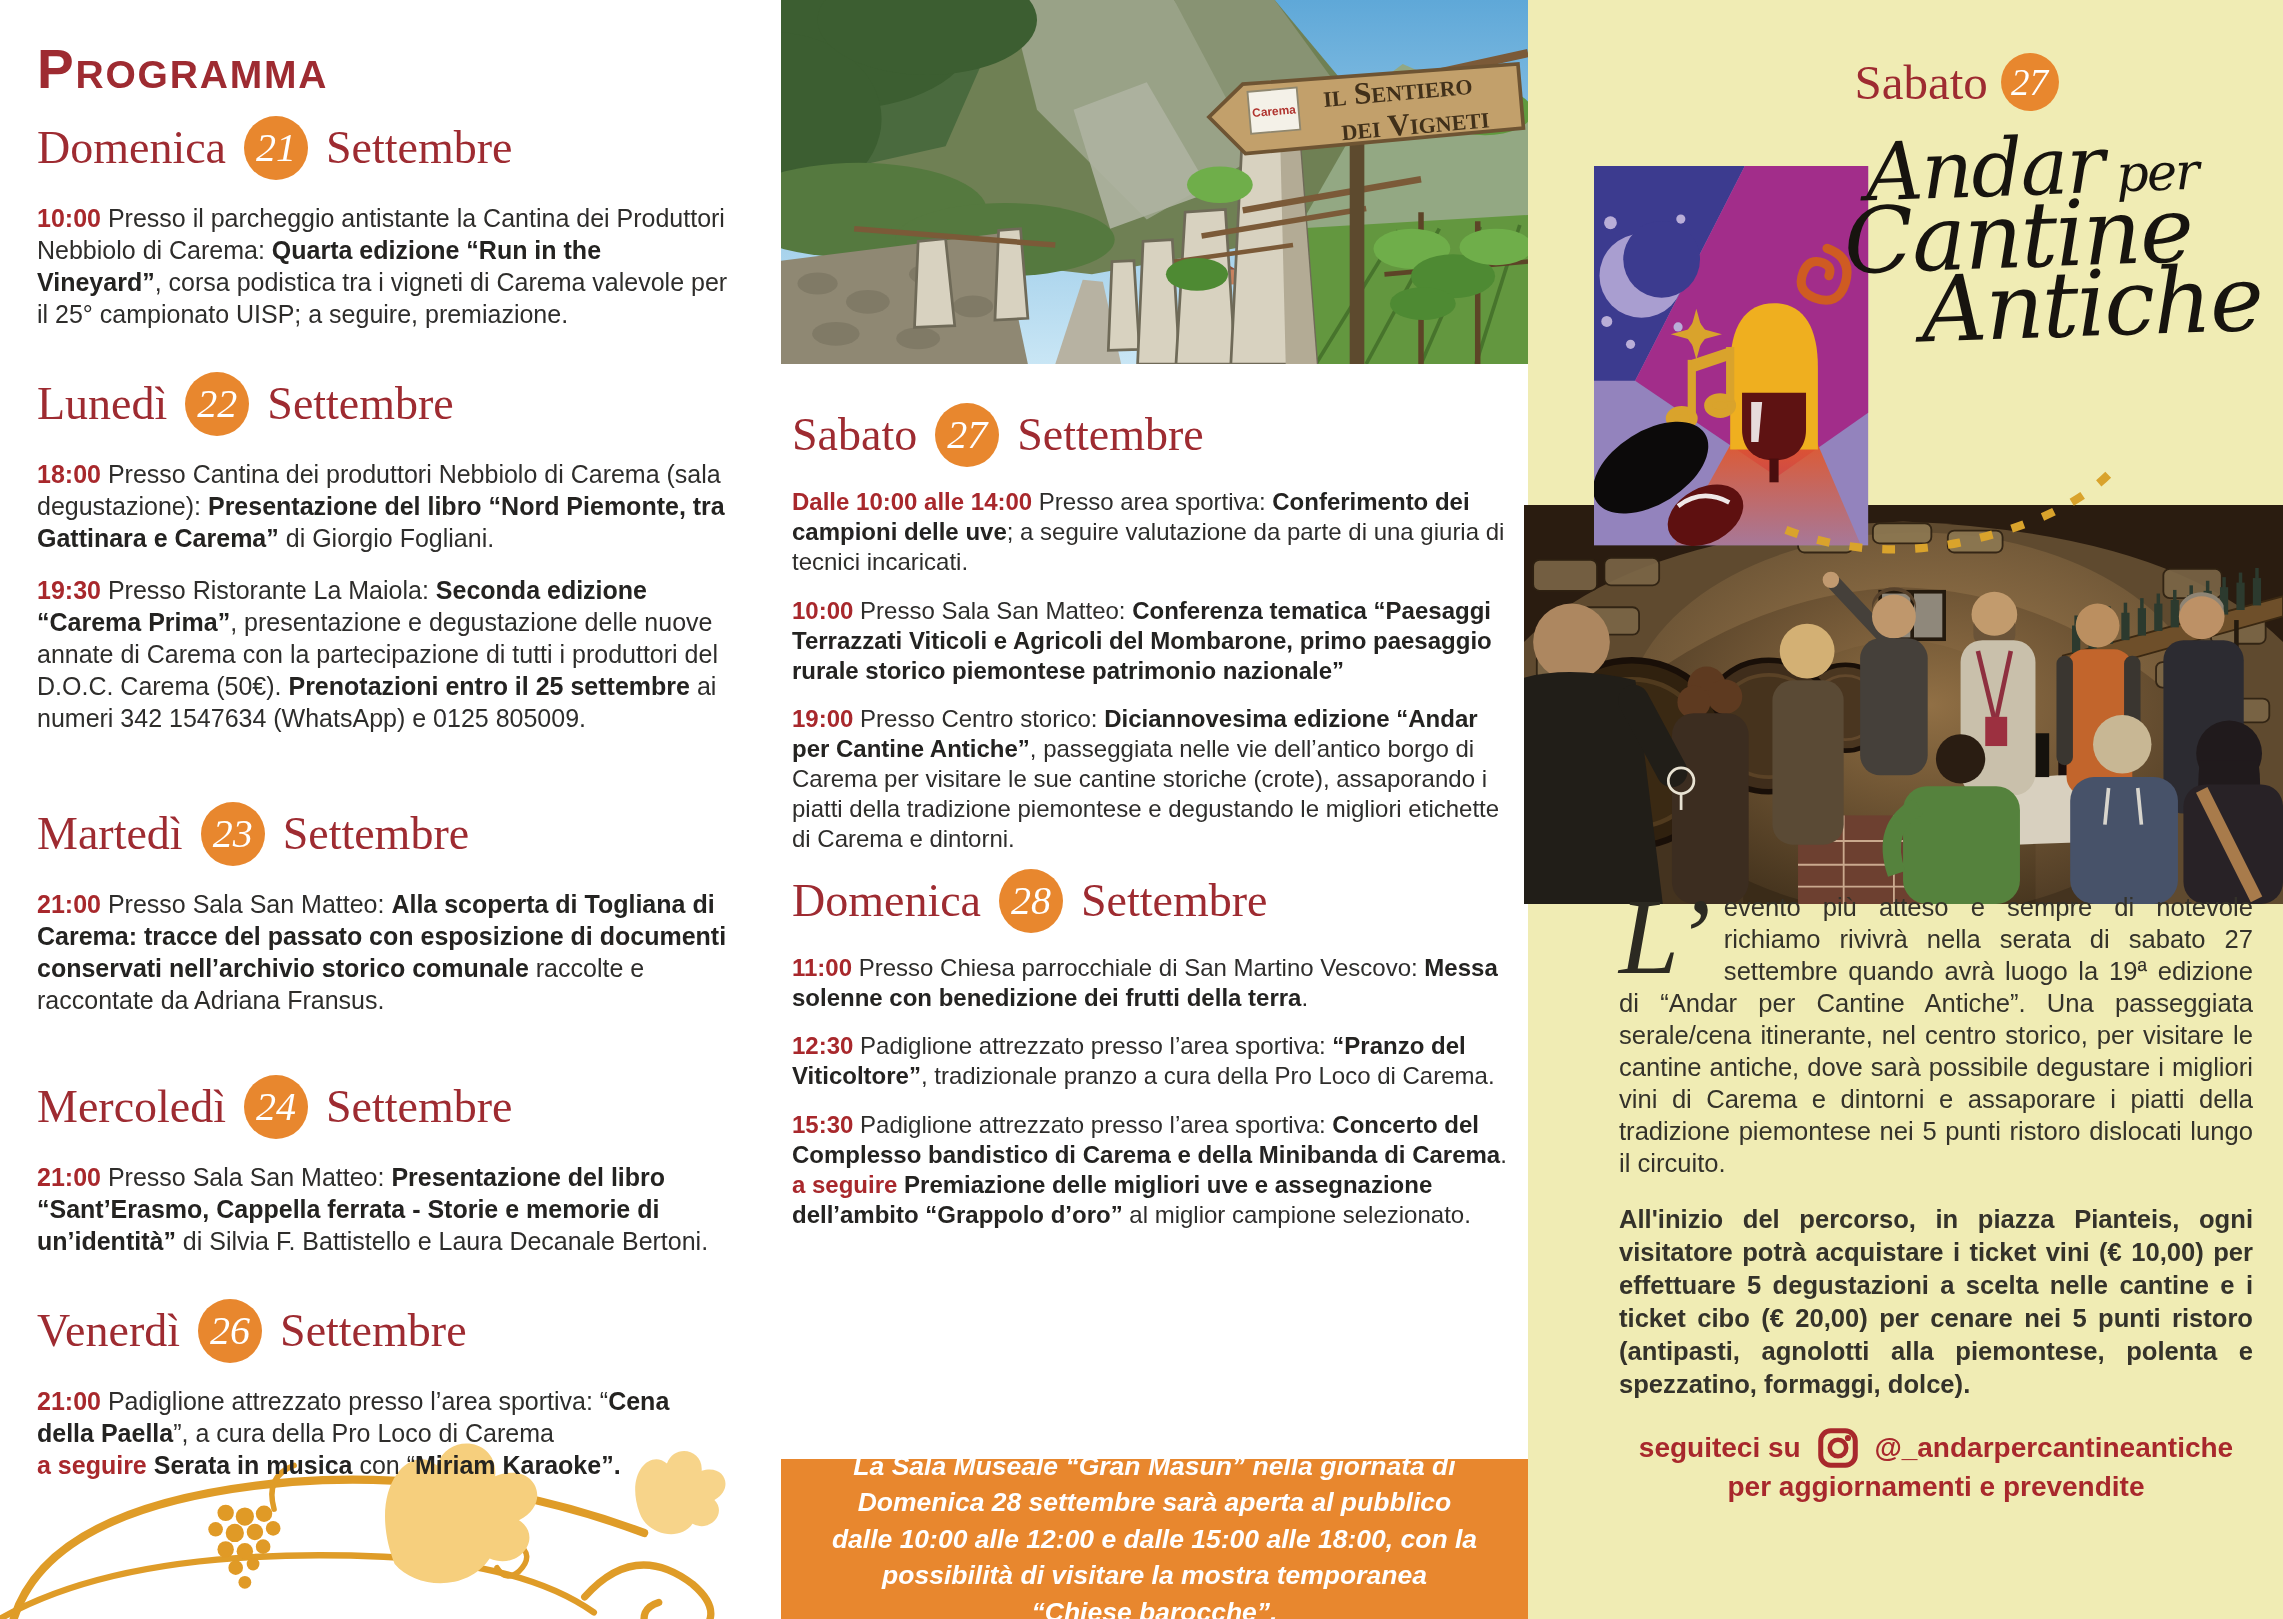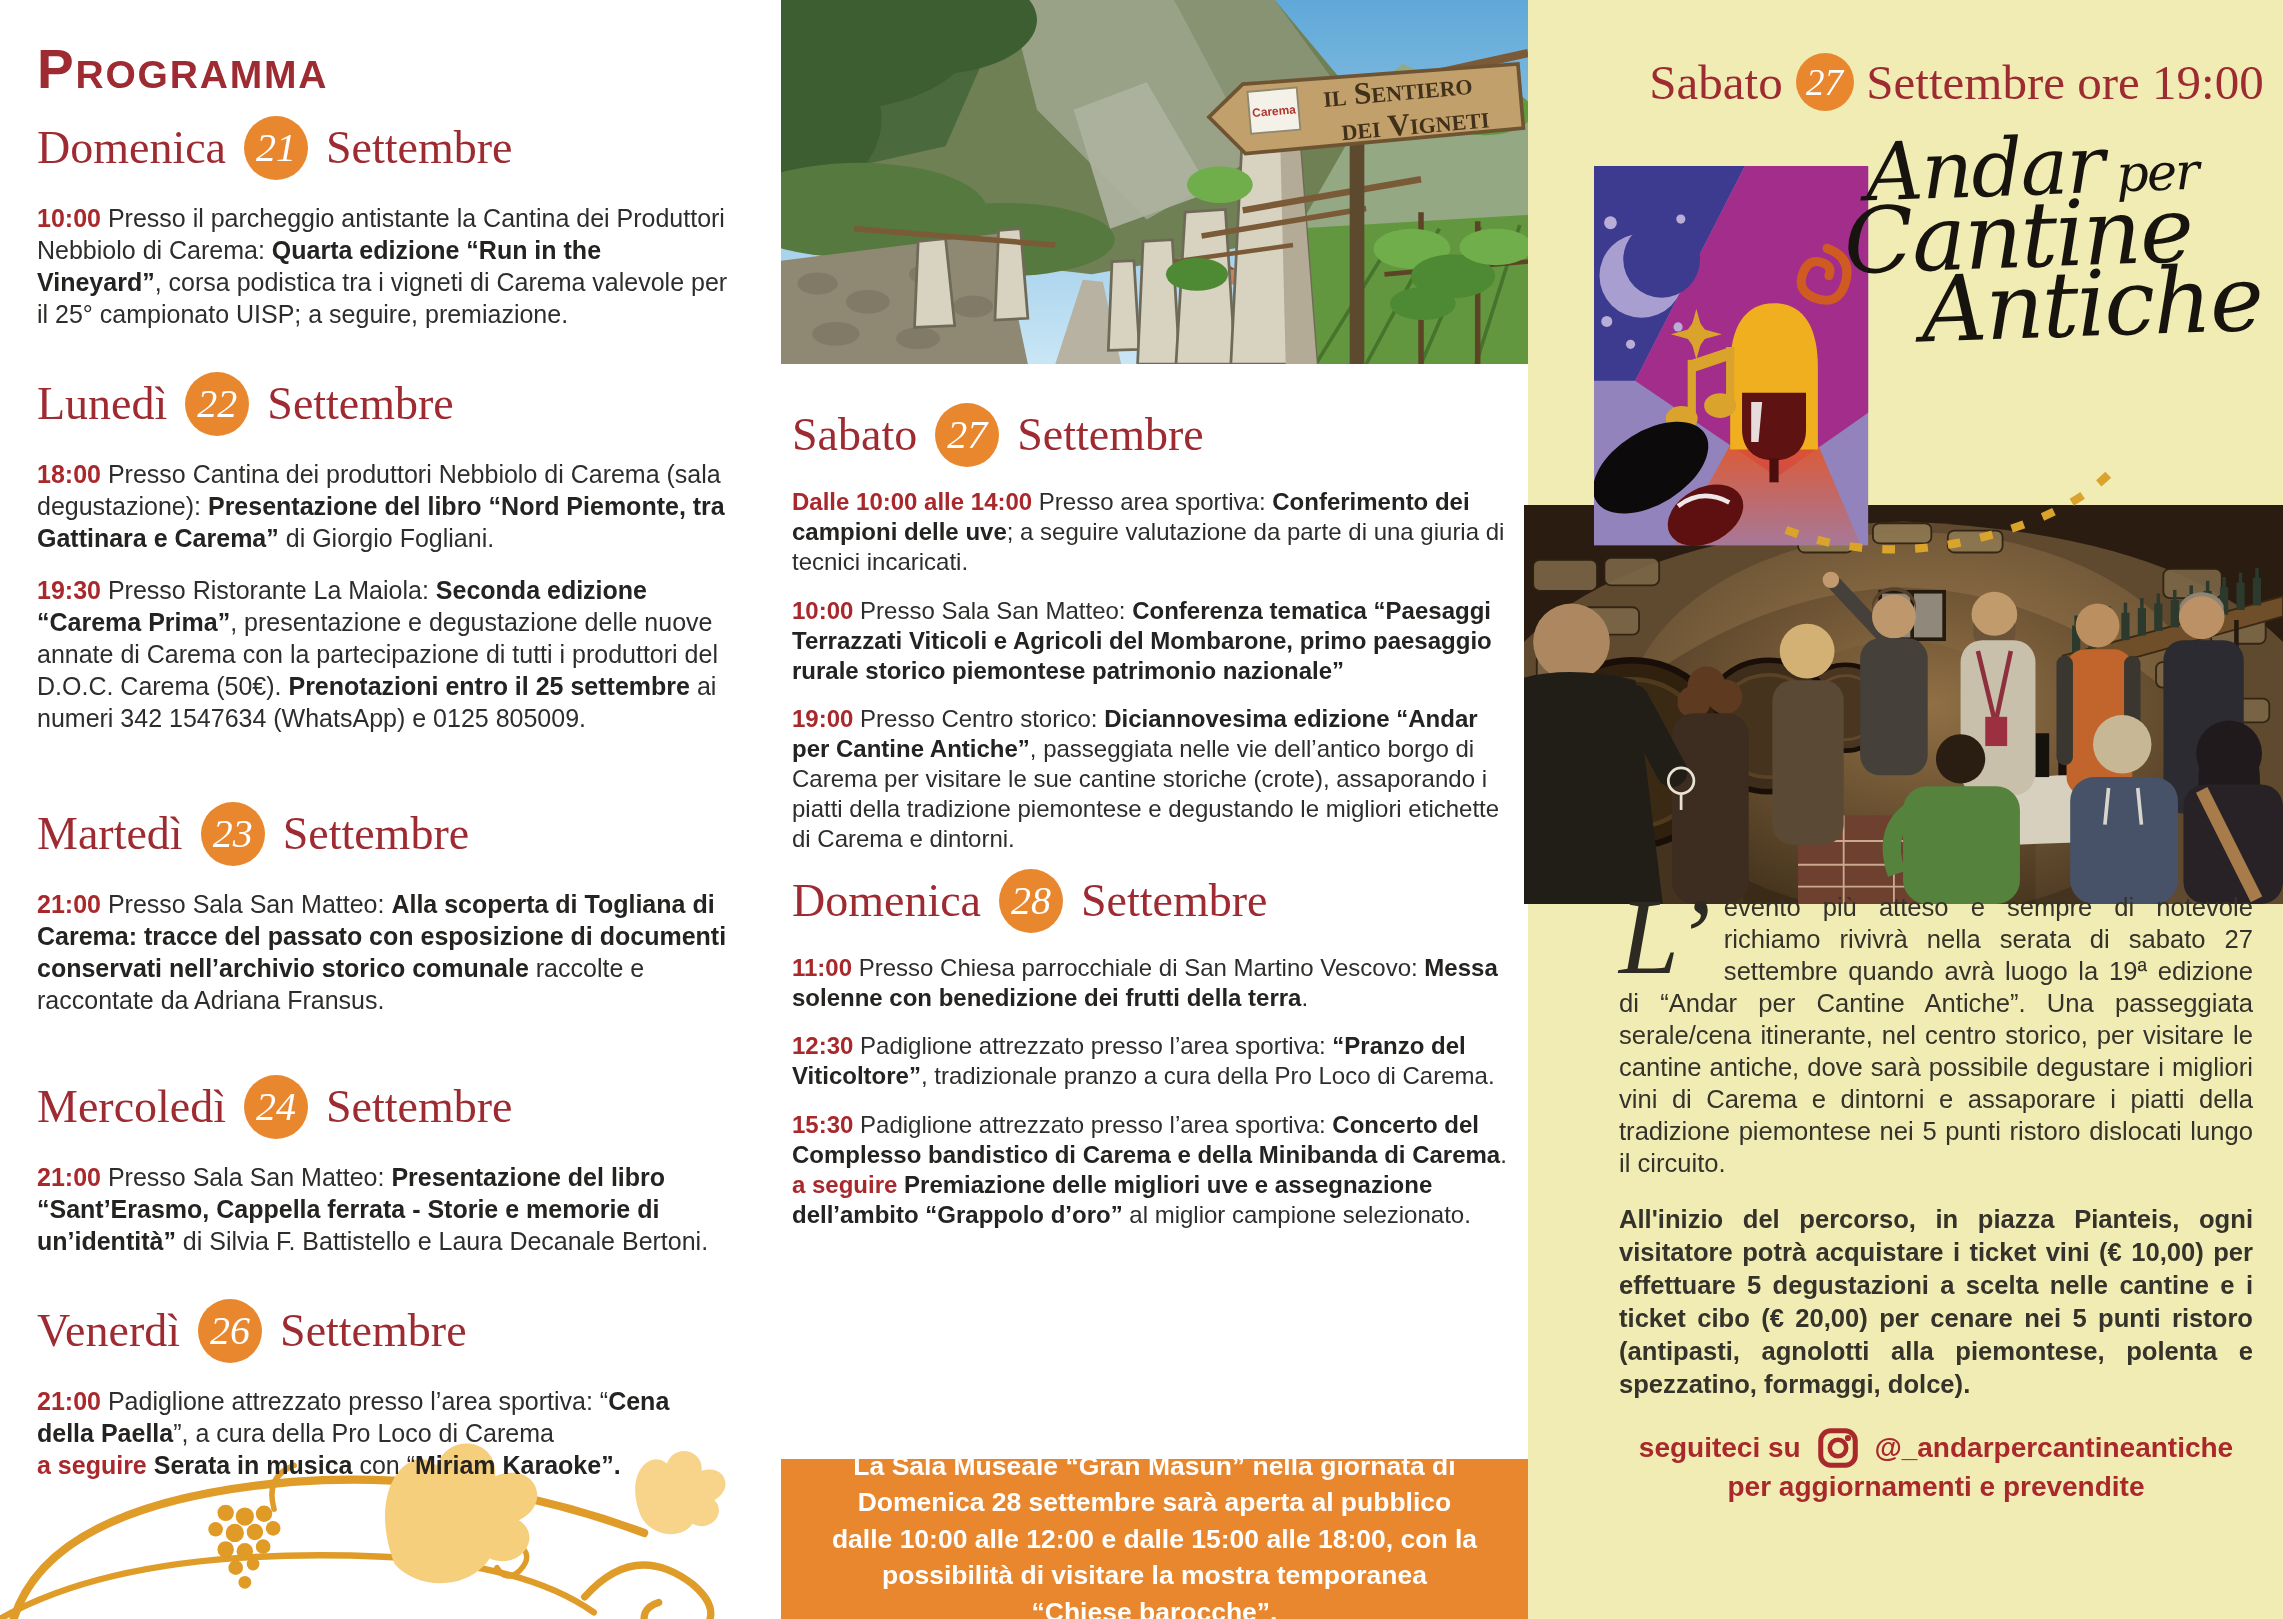--- a/index.html
+++ b/index.html
@@ -273,7 +273,6 @@
     <div class="right-header">
       <span>Sabato</span>
       <span class="day-num">27</span>
-      <span>Settembre ore 19:00</span>
     </div>
 
     <svg class="logo-art" viewBox="0 0 720 432">

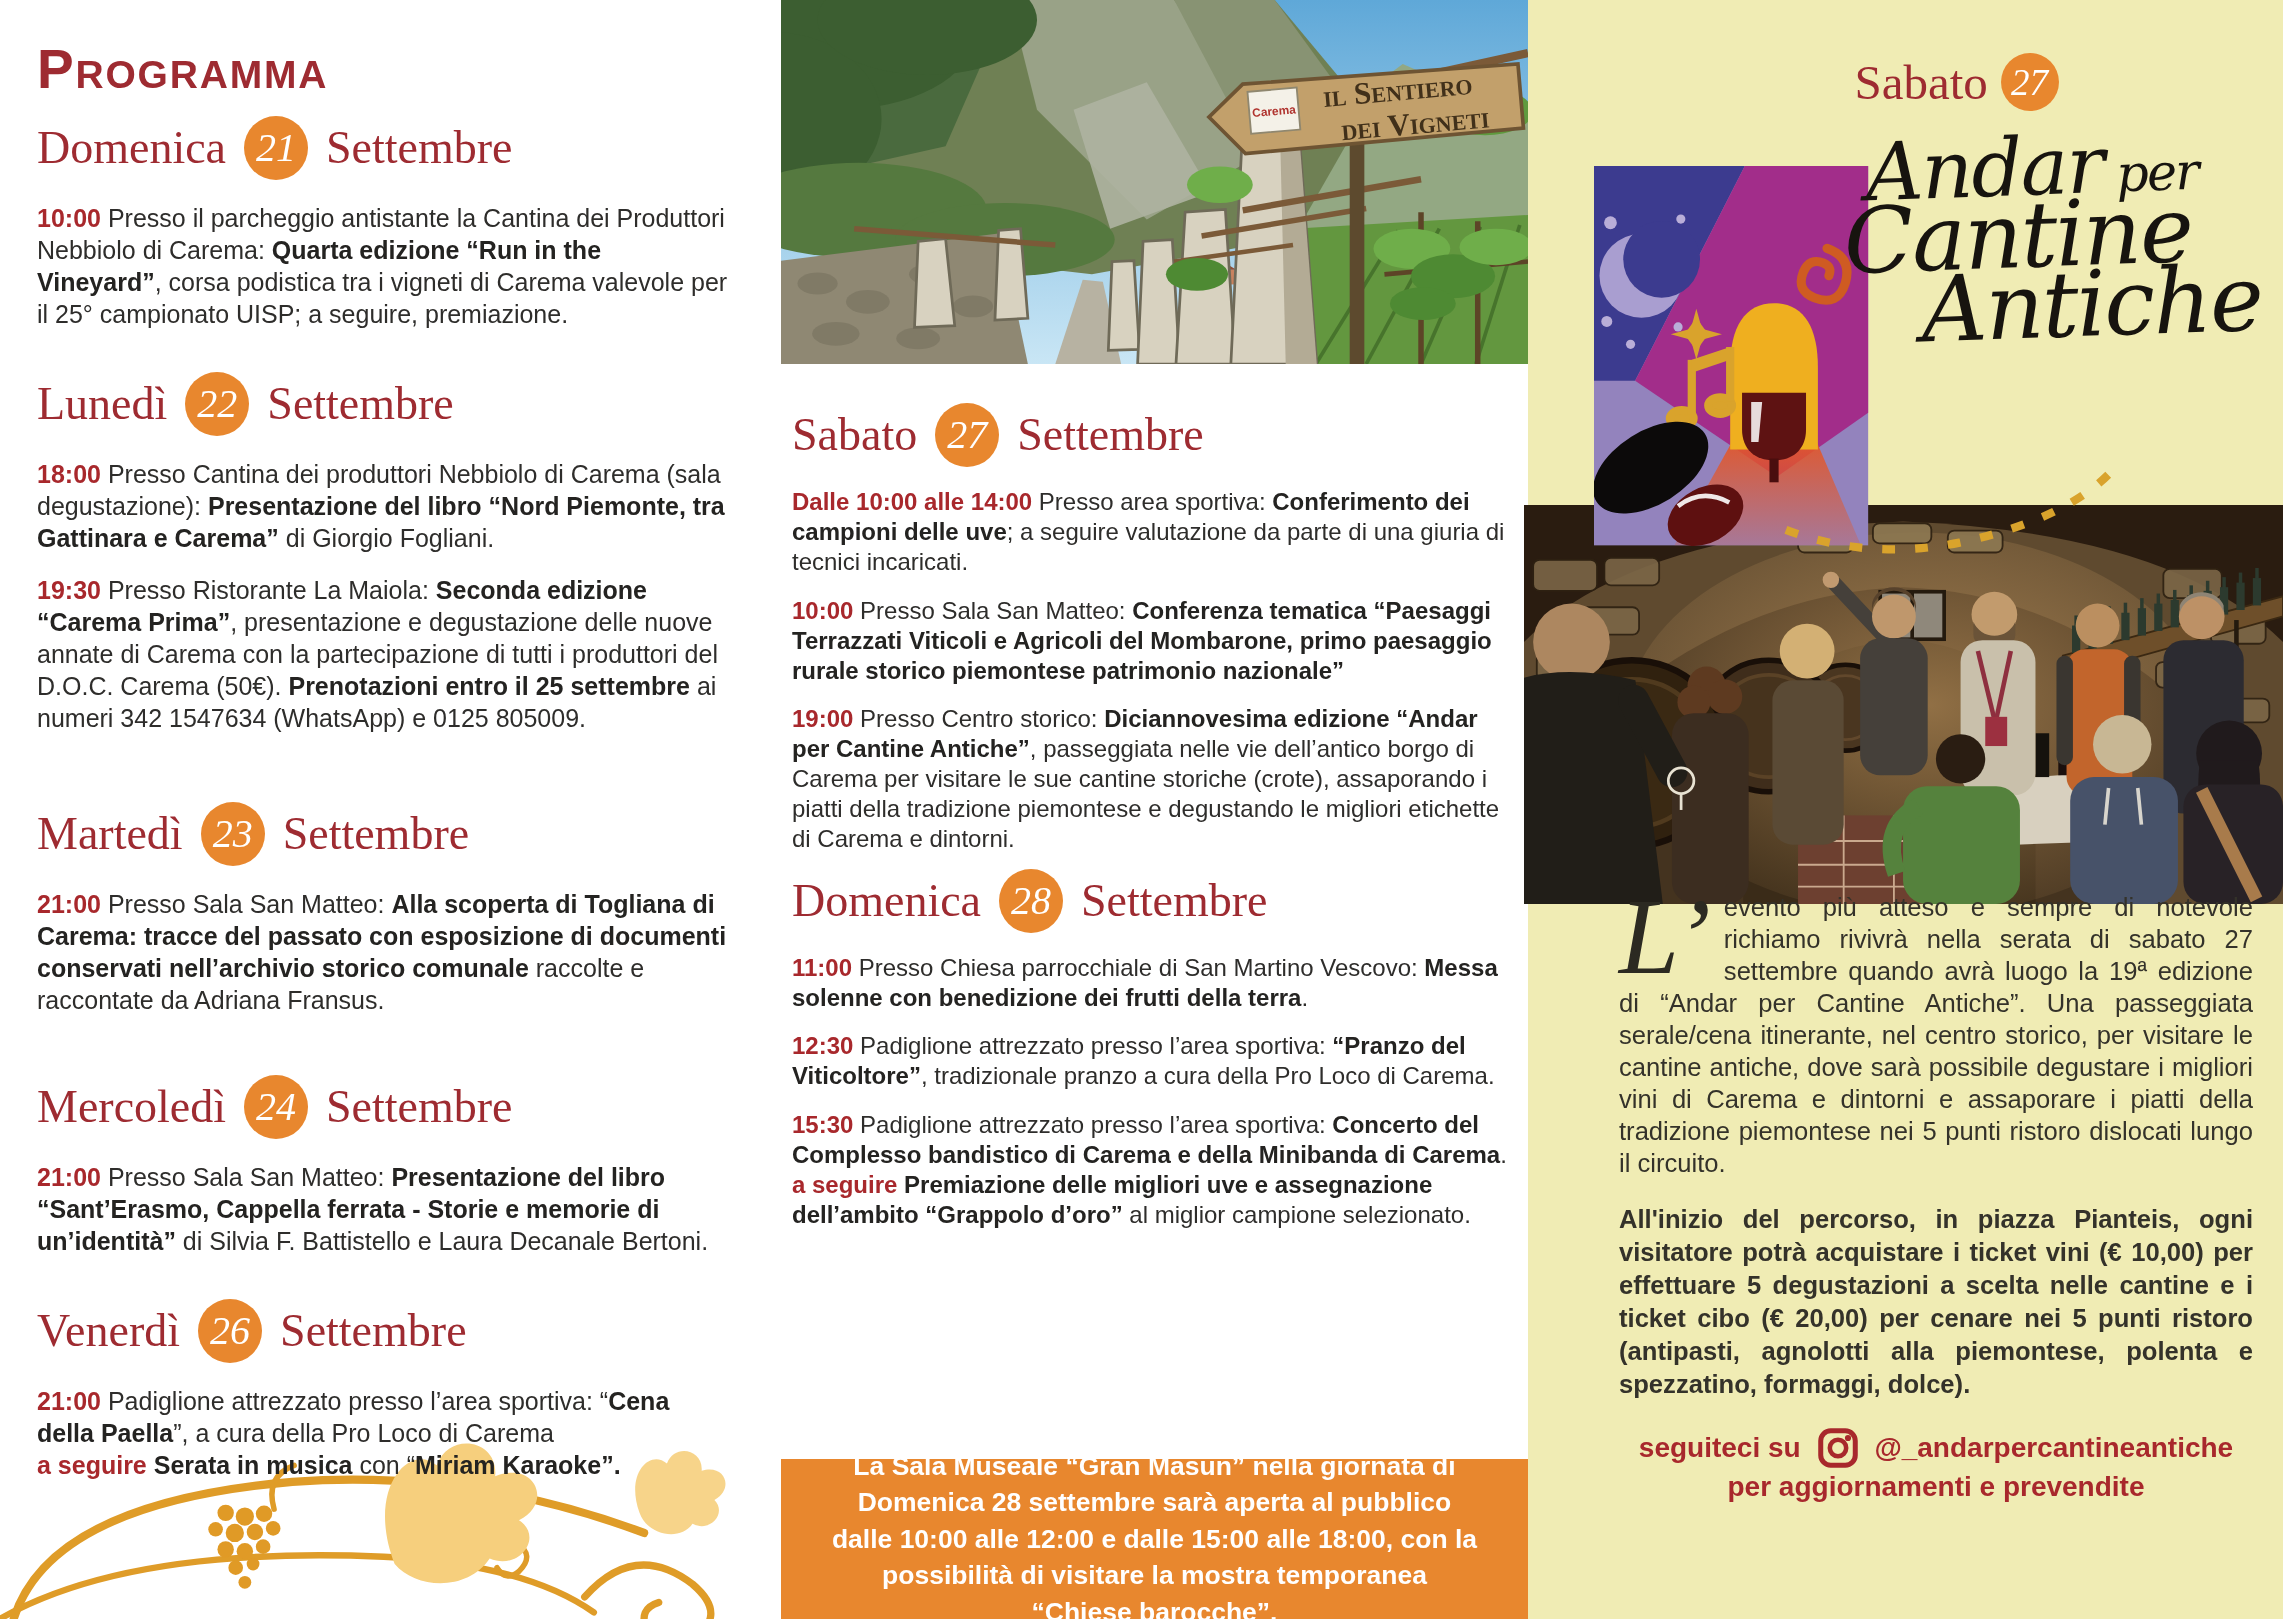--- a/index.html
+++ b/index.html
@@ -38,7 +38,7 @@
   .col-mid .day-section:first-of-type{margin-top:0;}
   .note-box{position:absolute;left:0;bottom:0;width:747px;height:160px;background:var(--orange);
             box-sizing:border-box;padding:12.8px 48px;display:flex;align-items:center;justify-content:center;
-            color:#fff;font-weight:700;font-size:26.5px;line-height:1.38;text-align:center;}
+            color:#fff;font-weight:700;font-style:italic;font-size:26.5px;line-height:1.38;text-align:center;}
 
   
   .col-right{position:absolute;left:1528px;top:0;width:756px;height:1619px;background:var(--yellow);z-index:1;}

